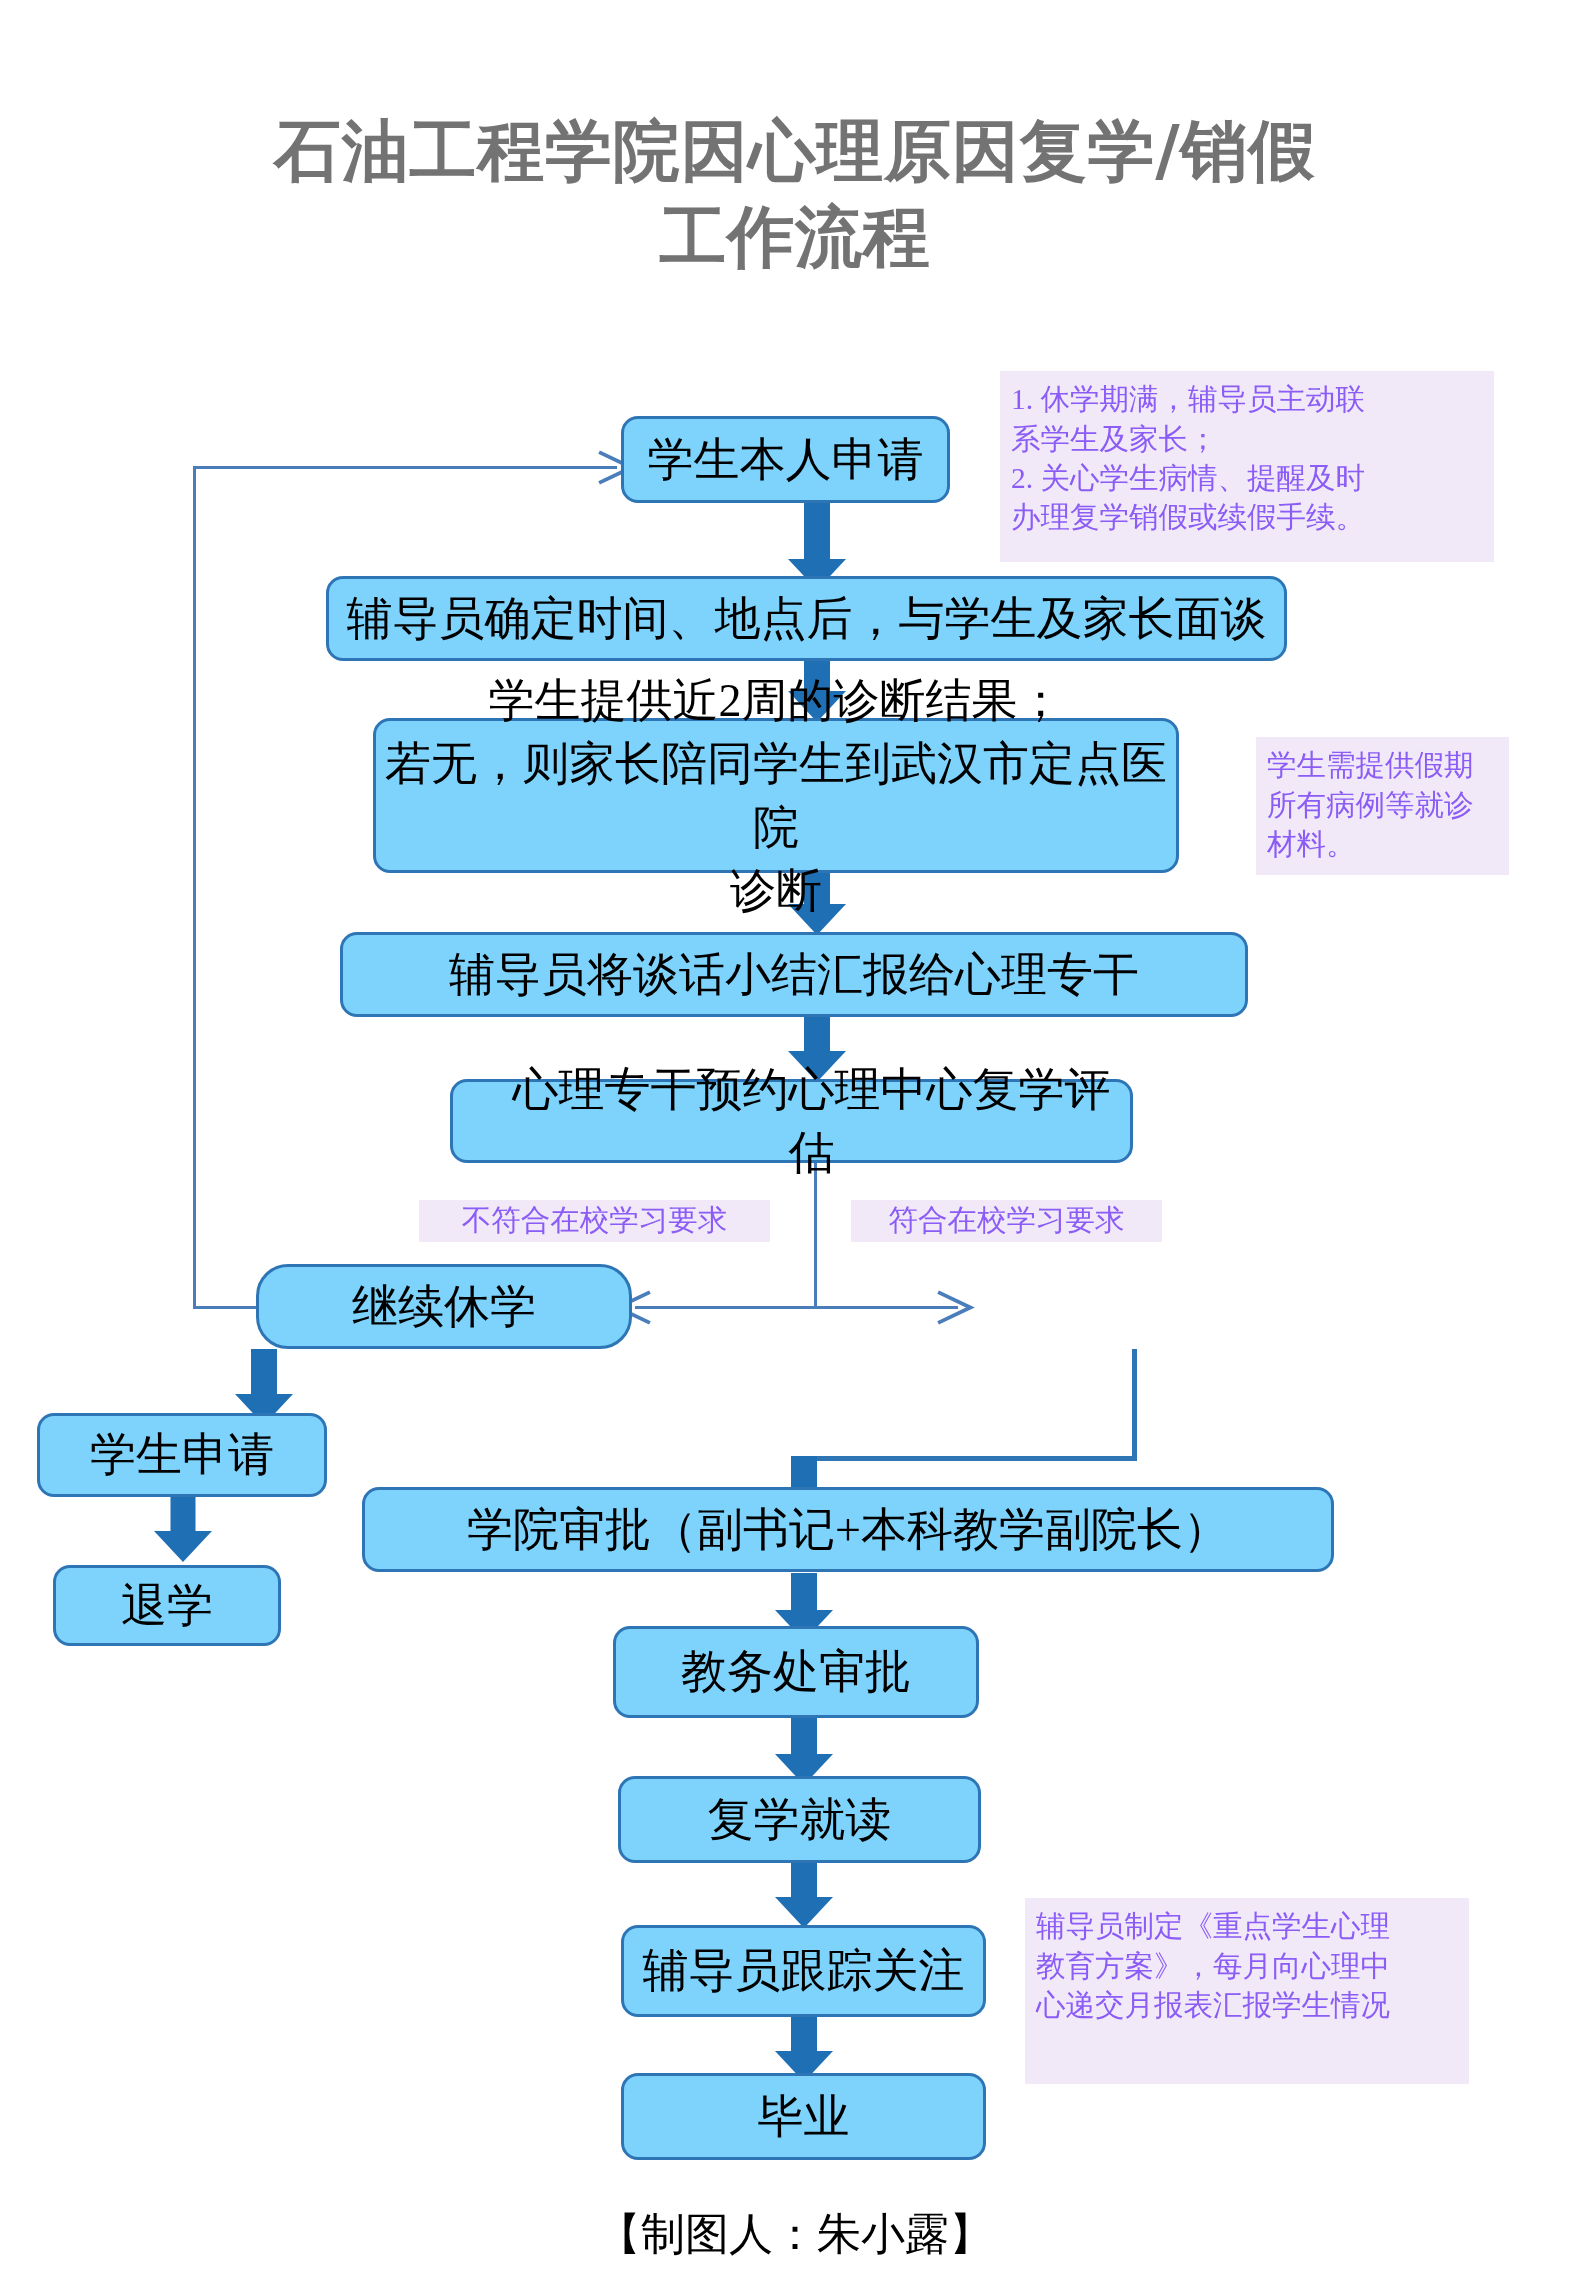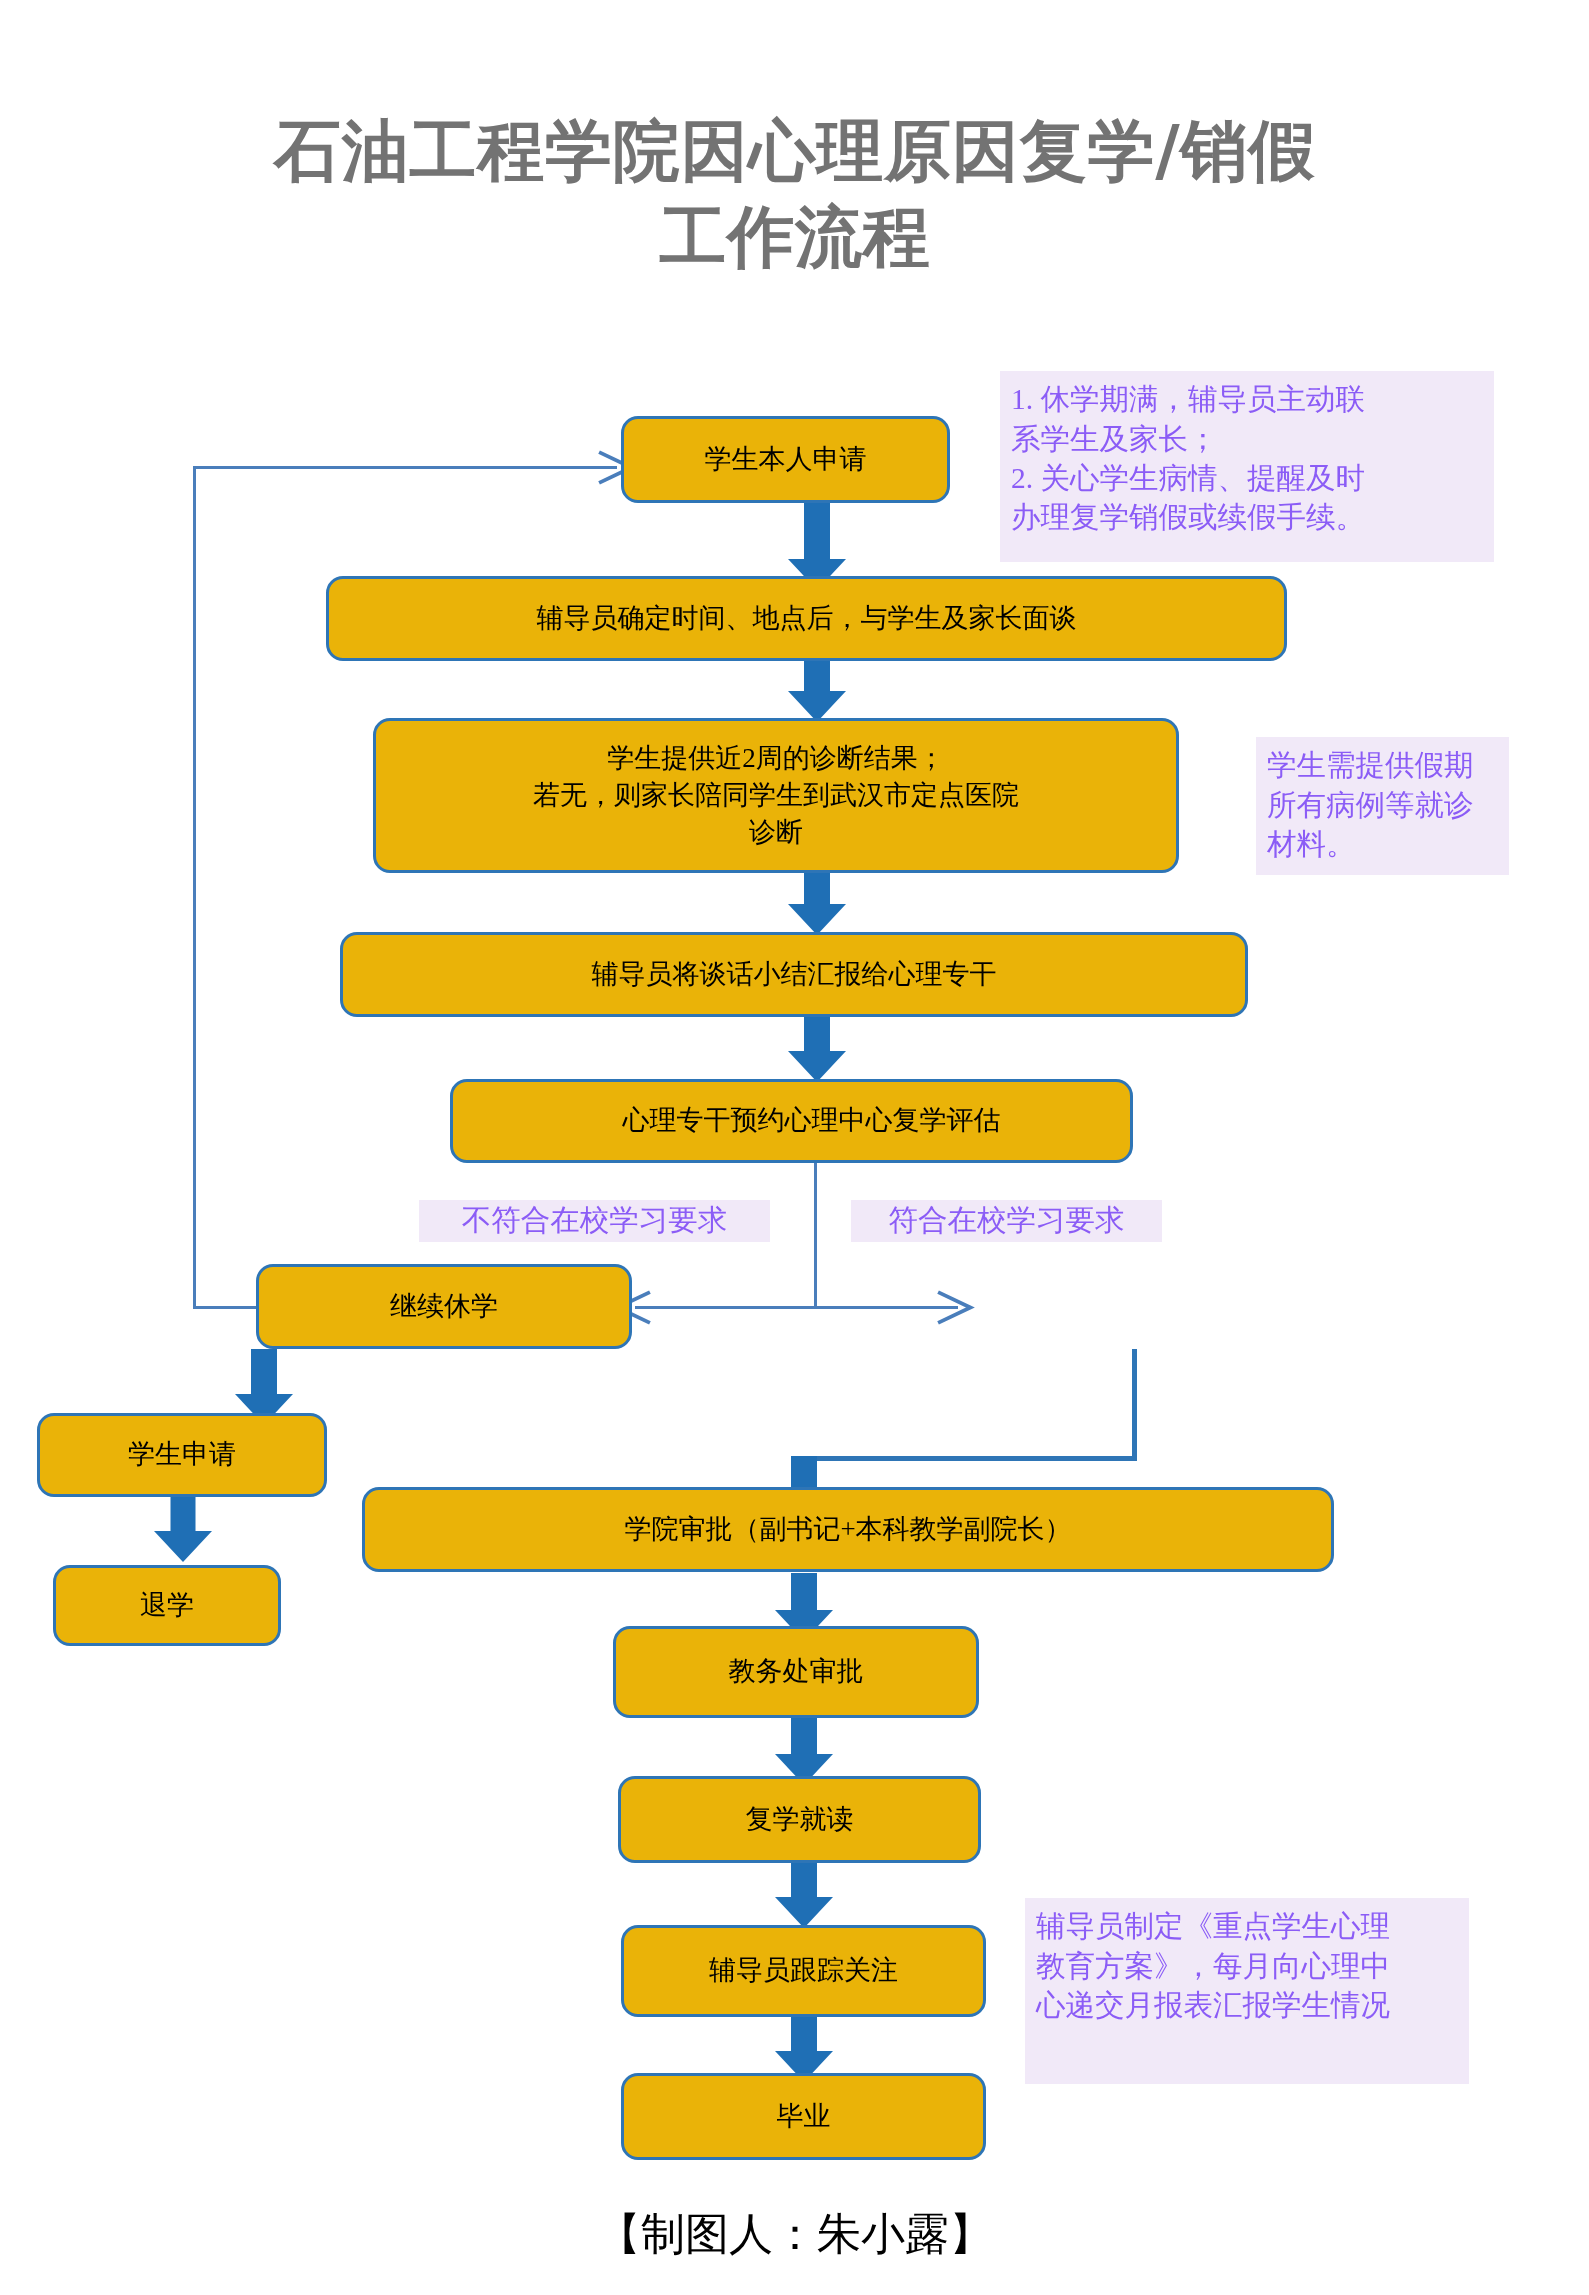--- a/index.html
+++ b/index.html
@@ -53,14 +53,14 @@
     box-sizing: border-box;
     border: 3.9px solid #2E75B6;
     border-radius: 17px;
-    background: #eab308;
+    background: #7dd3fc;
     display: flex;
     align-items: center;
     justify-content: center;
     text-align: center;
     color: #000000;
     font-family: "Liberation Serif", "DejaVu Serif", serif;
-    font-size: 27px;
+    font-size: 46px;
     line-height: 1.38;
     white-space: pre-line;
     padding: 3.1px 7.8px;

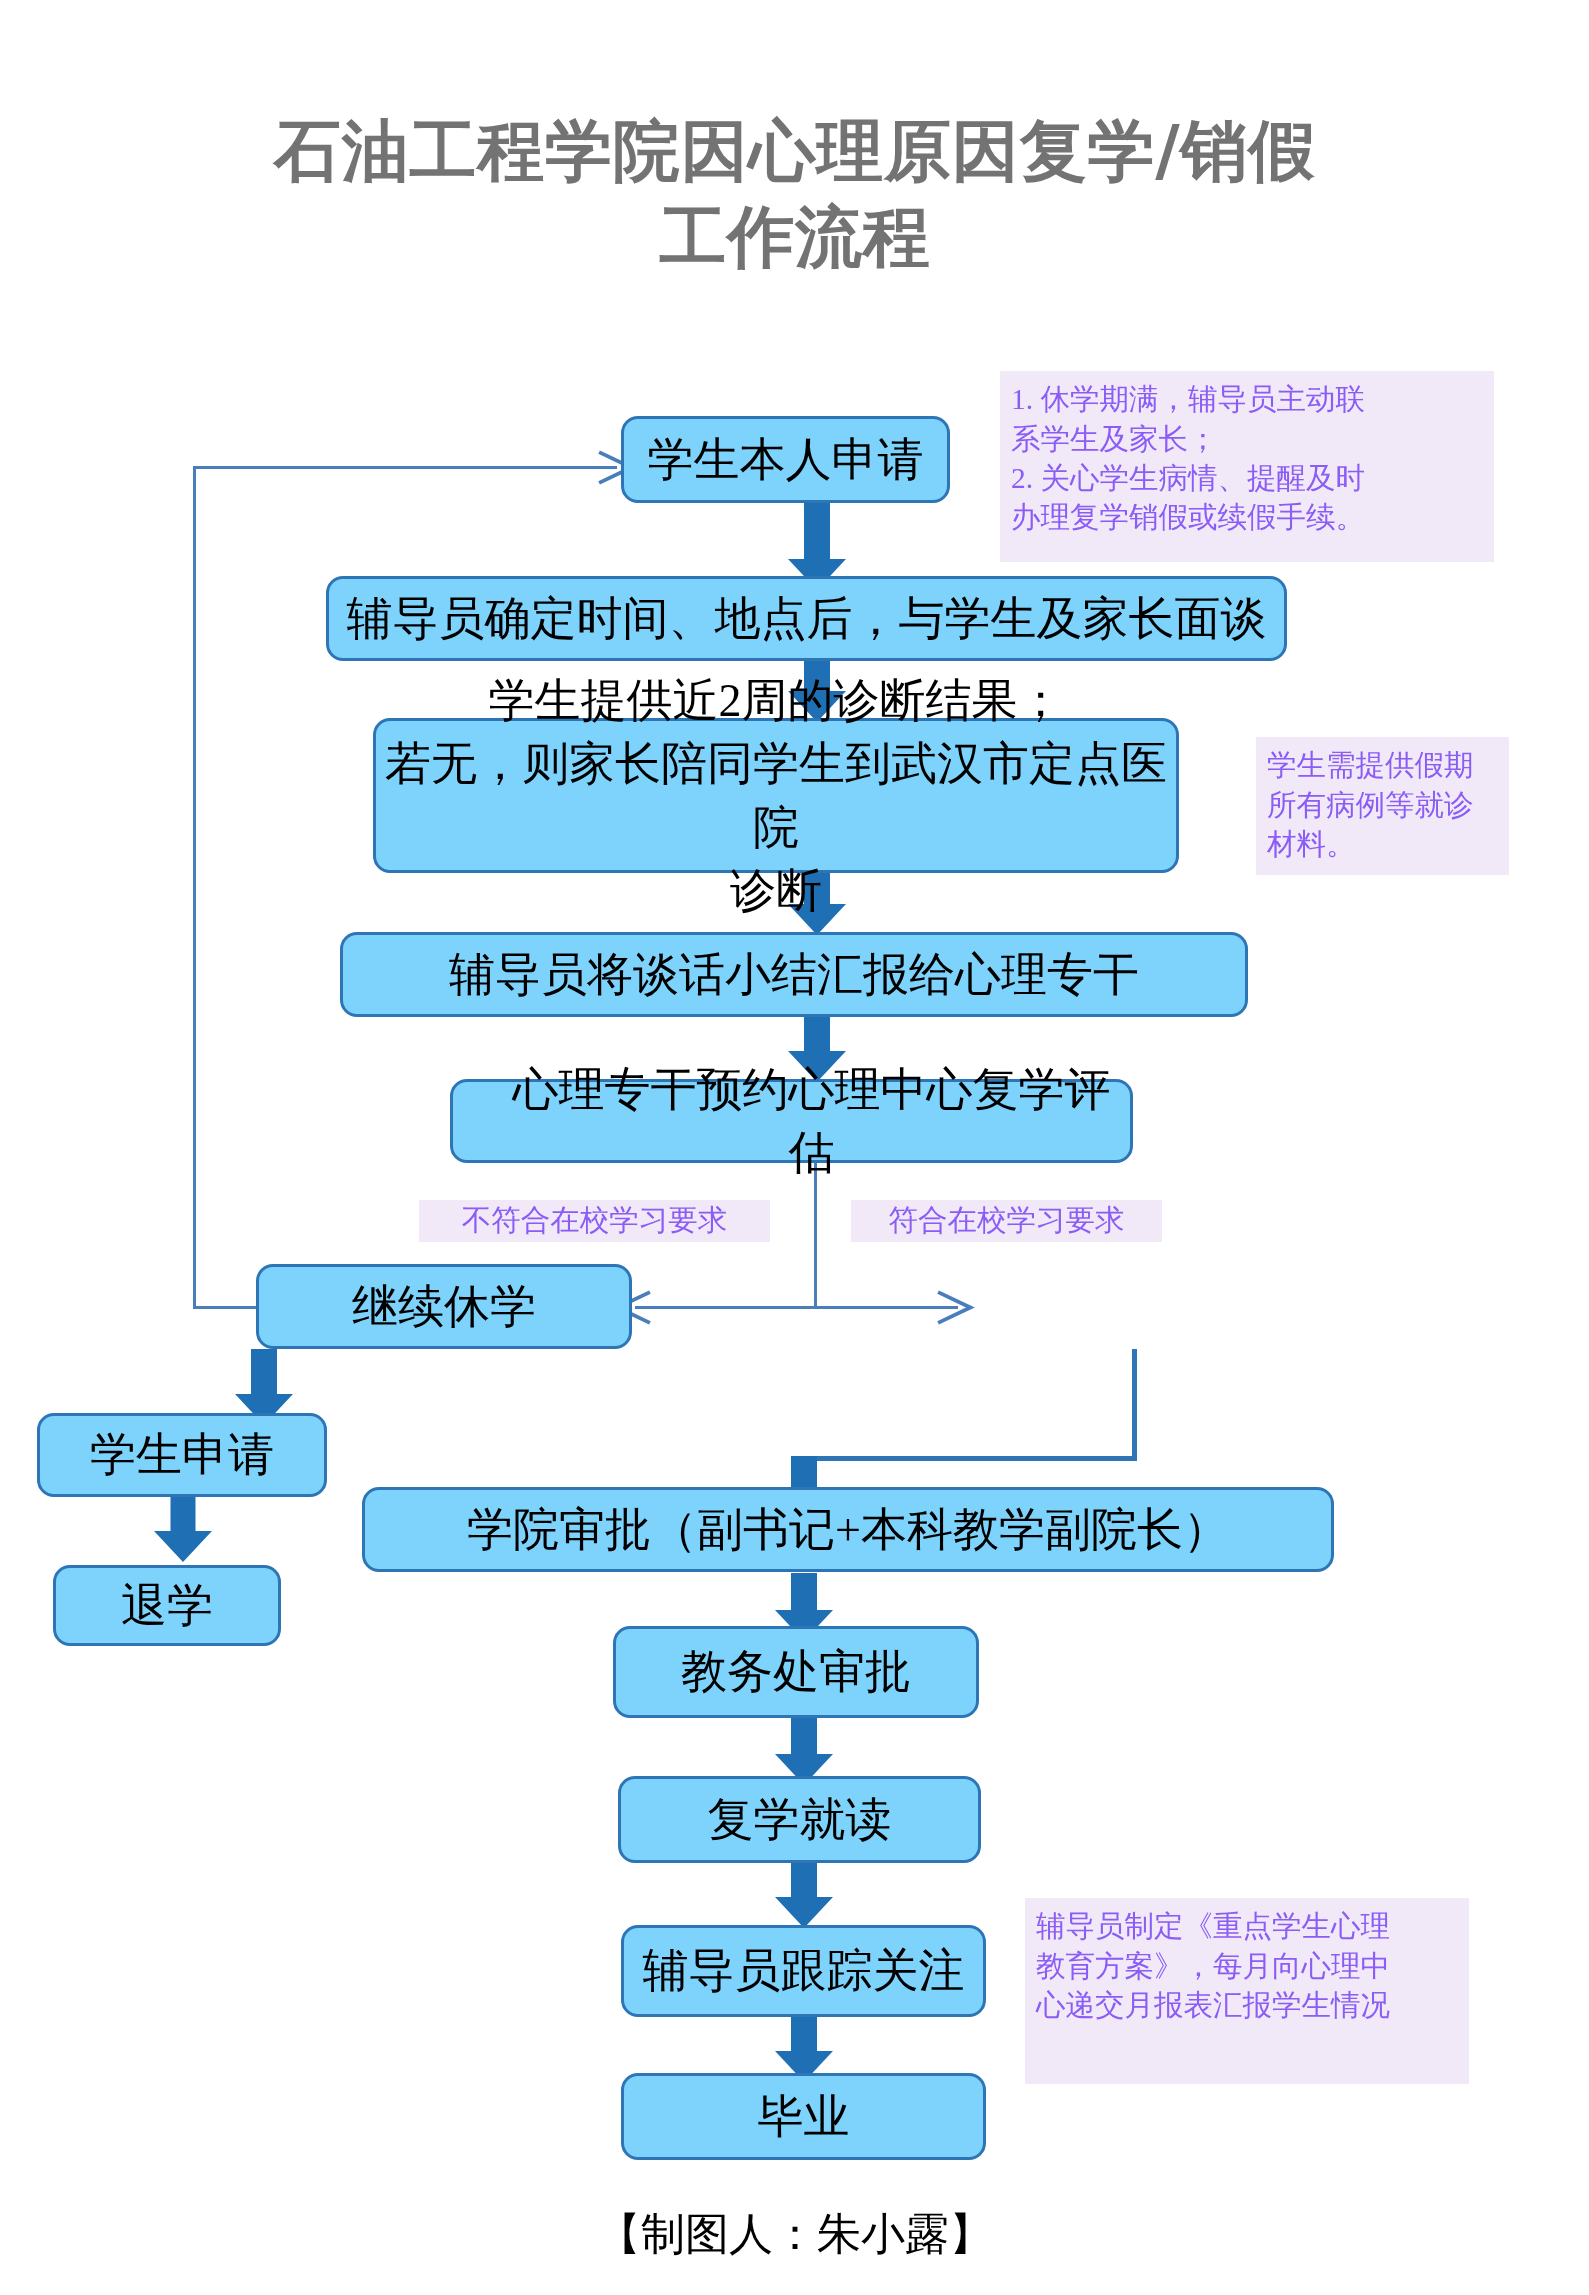--- a/index.html
+++ b/index.html
@@ -210,7 +210,7 @@
   <div class="note center" style="left:419px; top:1200px; width:351px; height:42px;">不符合在校学习要求</div>
   <div class="note center" style="left:851px; top:1200px; width:311px; height:42px;">符合在校学习要求</div>
 
-  <div class="node" style="left:256px; top:1264px; width:376px; height:85px;">继续休学</div>
+  <div class="node" style="left:256px; top:1264px; width:376px; height:85px;border-radius:32px;">继续休学</div>
 
 
   <div class="varrow" style="left:233px; top:1349px; width:62px; height:76px;">

